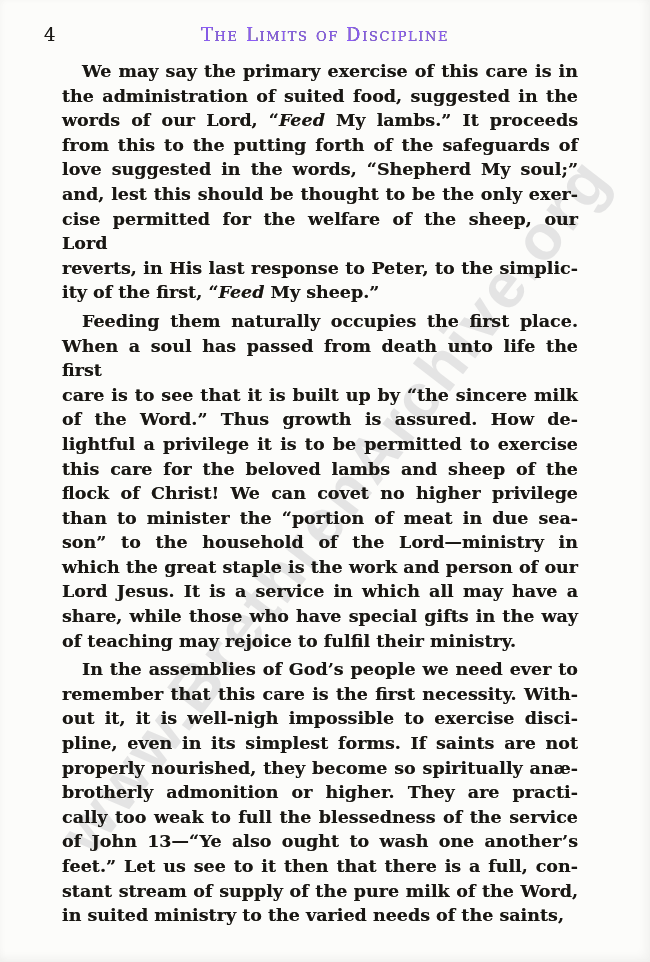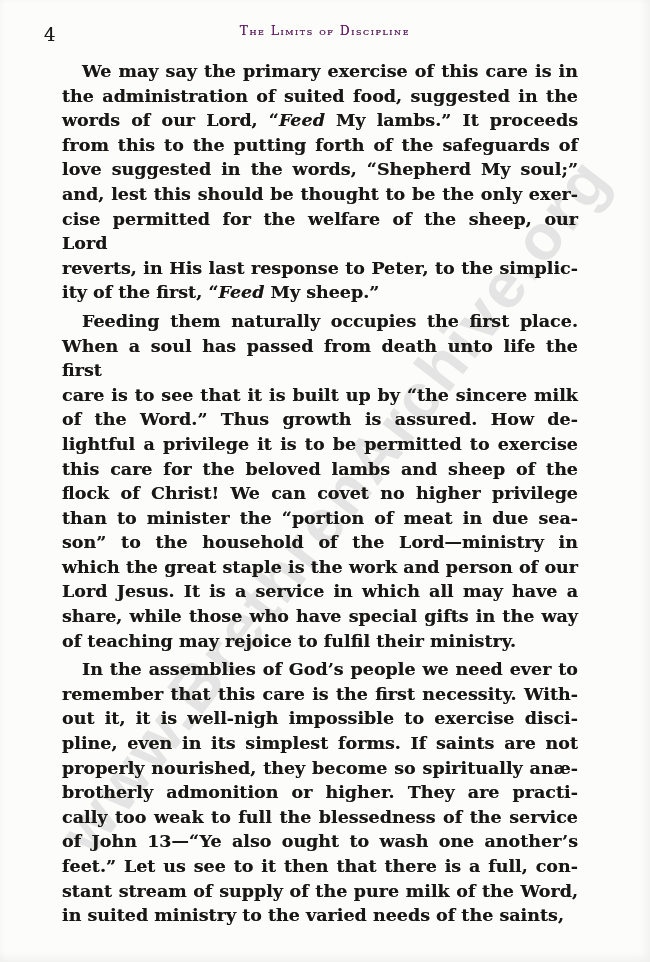--- a/index.html
+++ b/index.html
@@ -49,9 +49,9 @@
     left:0;right:0;top:0;
     text-align:center;
     font-variant:small-caps;
-    font-size:12px;
+    font-size:18px;
     letter-spacing:1.6px;
-    color:#701a75;
+    color:#8b5cf6;
     text-shadow:0 0 0.6px rgba(20,18,14,0.8);
   }
   .body-text{

